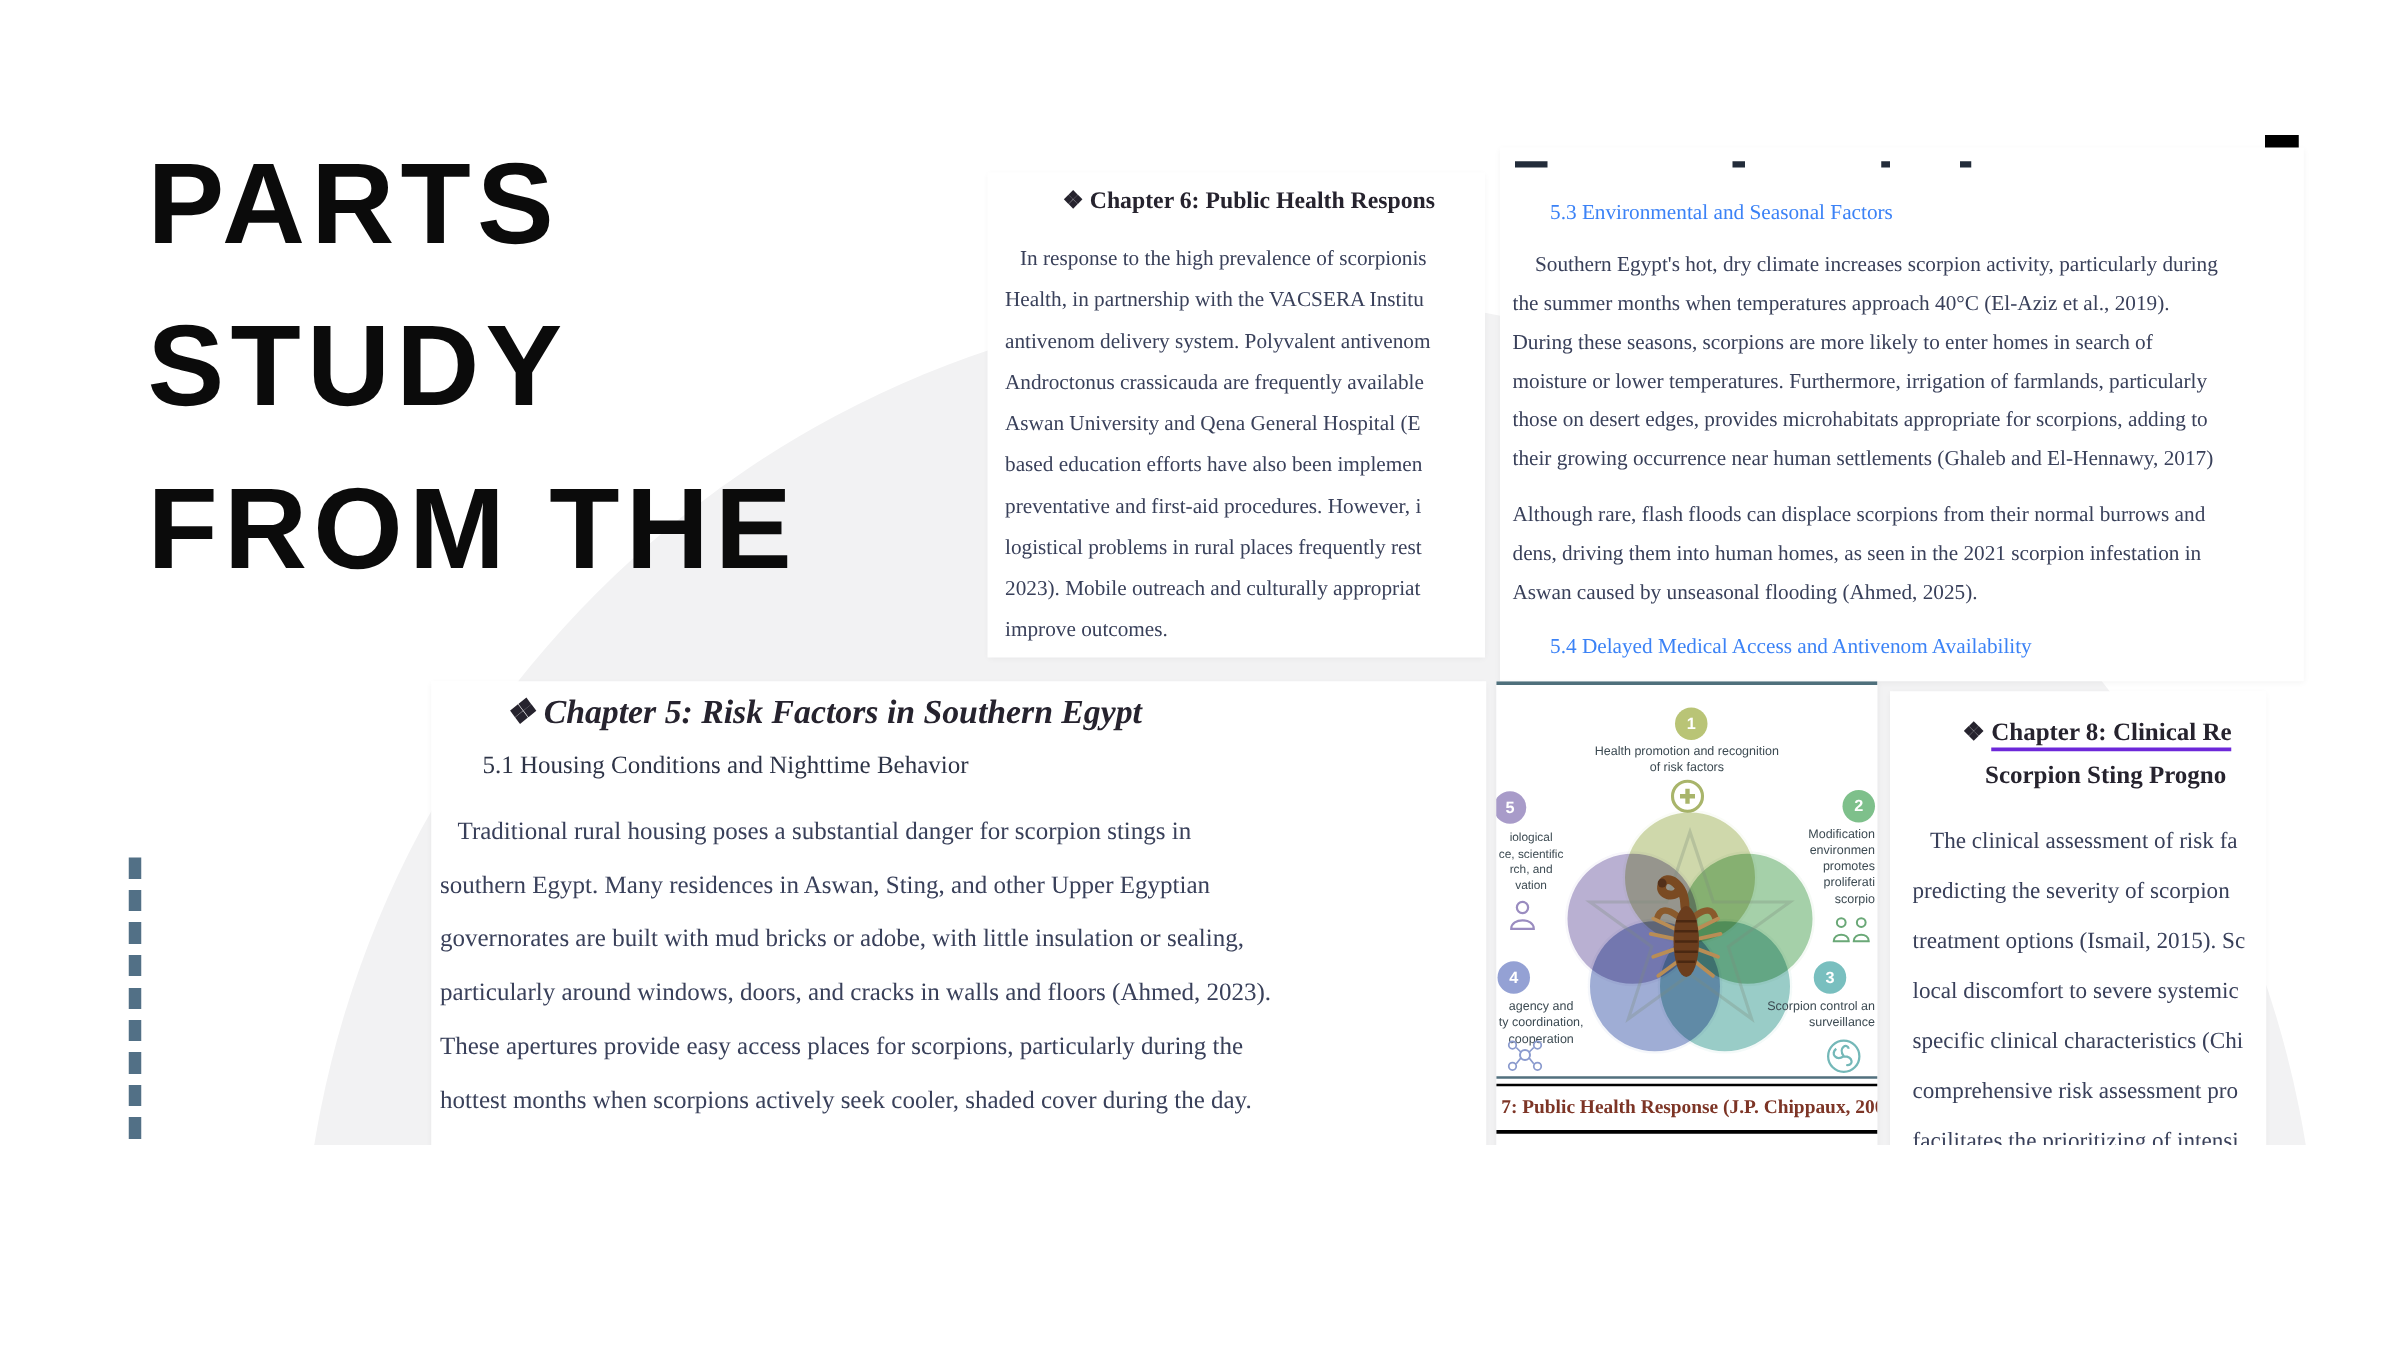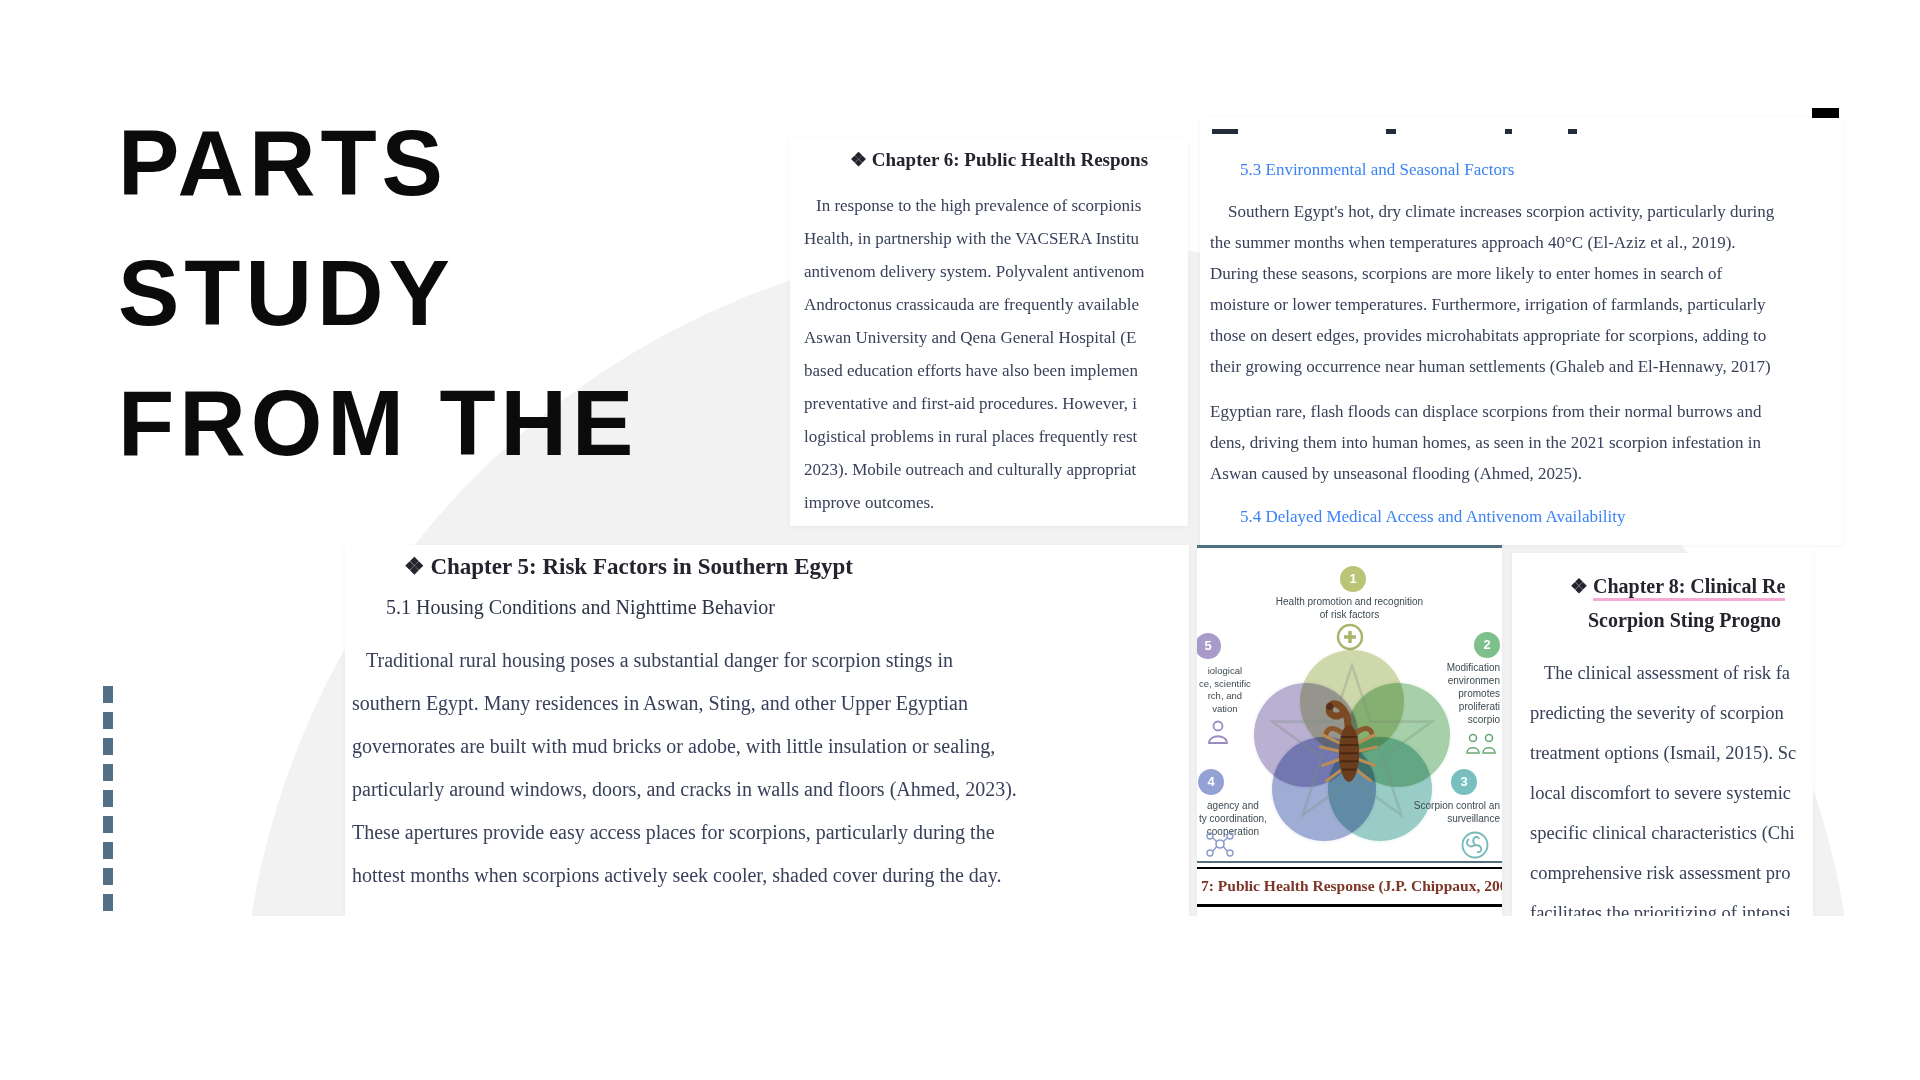--- a/index.html
+++ b/index.html
@@ -30,7 +30,7 @@
   .page-ch6 { left:790px; top:138px; width:398px; height:388px; padding:10px 0 0 14px; }
   .ch-header { color:#26232e; font-weight:bold; white-space:nowrap; overflow:hidden; }
   .page-ch6 .ch-header { font-size:19px; margin-left:46px; }
-  .ch-header .underlined { border-bottom:3px solid #f9a8d4; padding-bottom:1px; }
+  .ch-header .underlined { border-bottom:3px solid #6d28d9; padding-bottom:1px; }
   .page-ch6 .body { margin-top:18px; font-size:17px; line-height:33px; }
   .page-ch6 .body .line:first-child { text-indent:12px; }
 

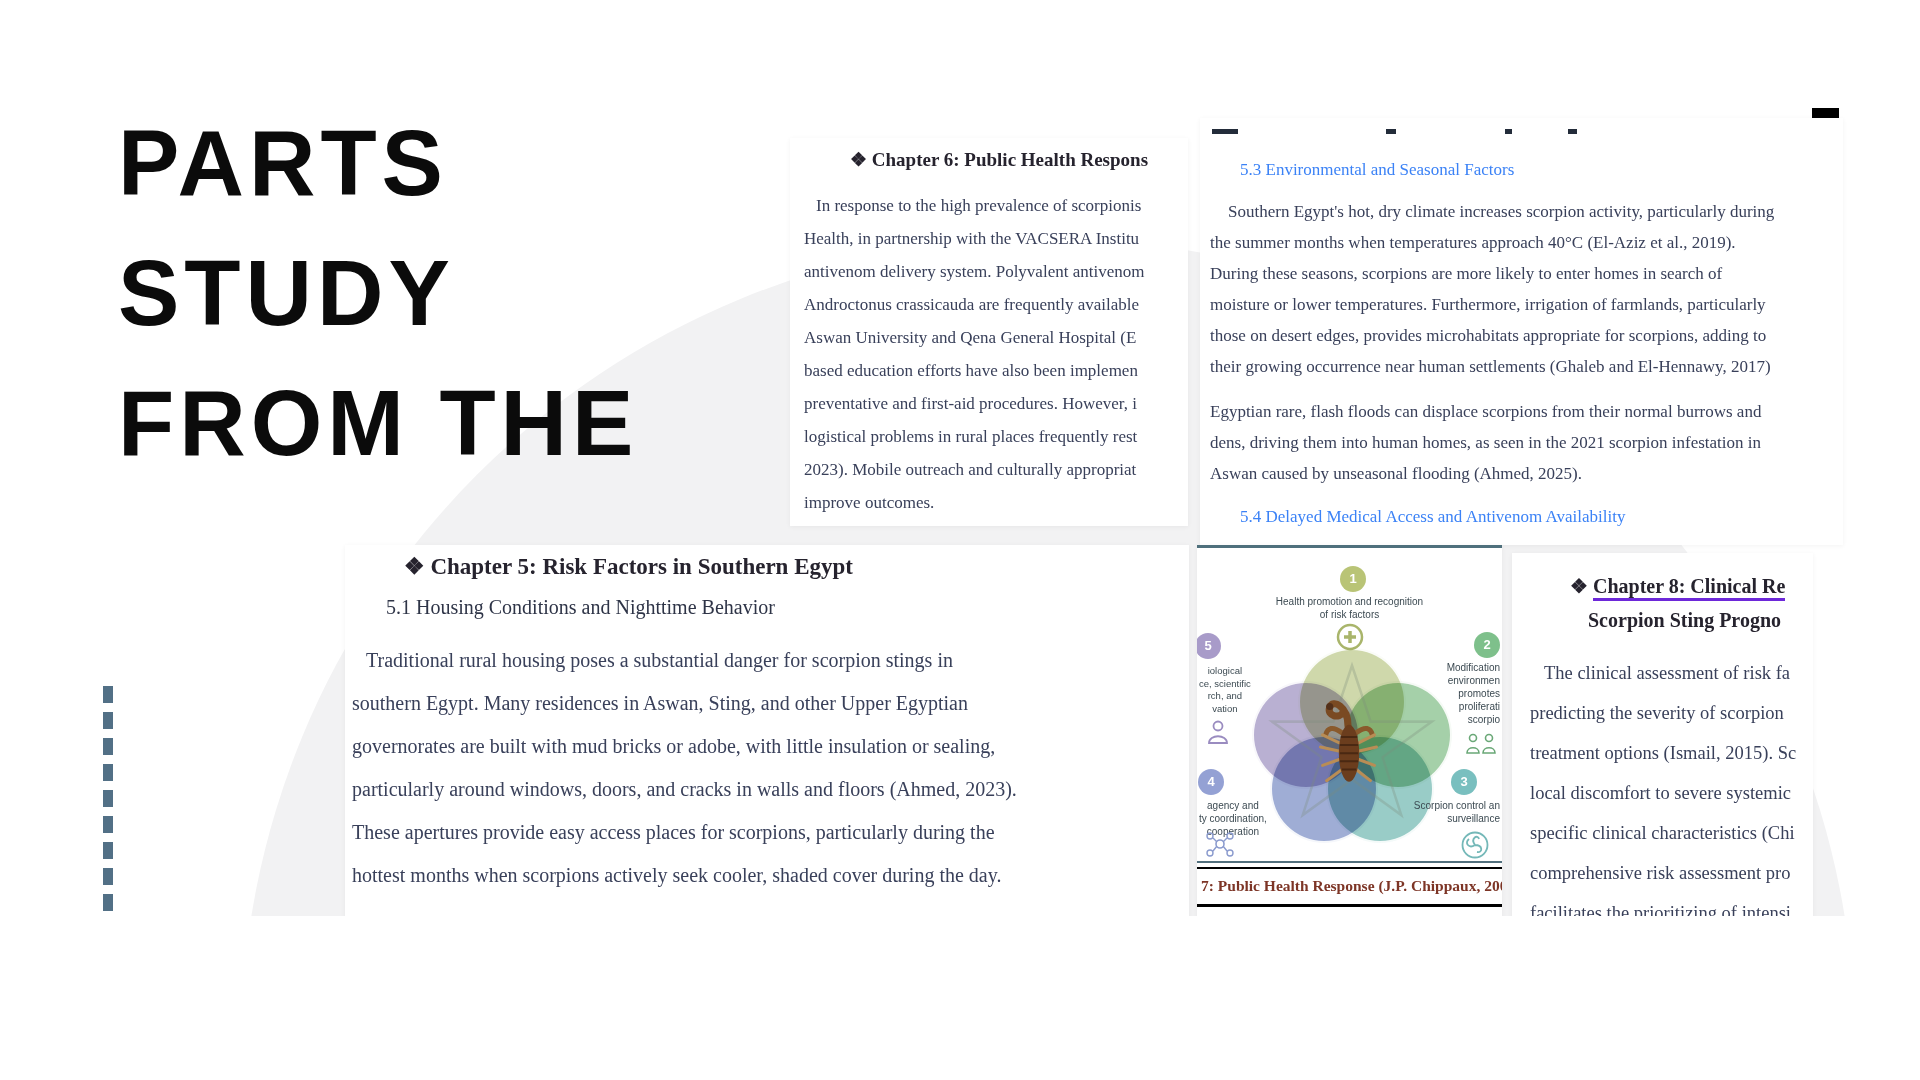--- a/index.html
+++ b/index.html
@@ -139,7 +139,7 @@
       <div class="line">their growing occurrence near human settlements (Ghaleb and El-Hennawy, 2017)</div>
     </div>
     <div class="body p2">
-      <div class="line">Egyptian rare, flash floods can displace scorpions from their normal burrows and</div>
+      <div class="line">Although rare, flash floods can displace scorpions from their normal burrows and</div>
       <div class="line">dens, driving them into human homes, as seen in the 2021 scorpion infestation in</div>
       <div class="line">Aswan caused by unseasonal flooding (Ahmed, 2025).</div>
     </div>

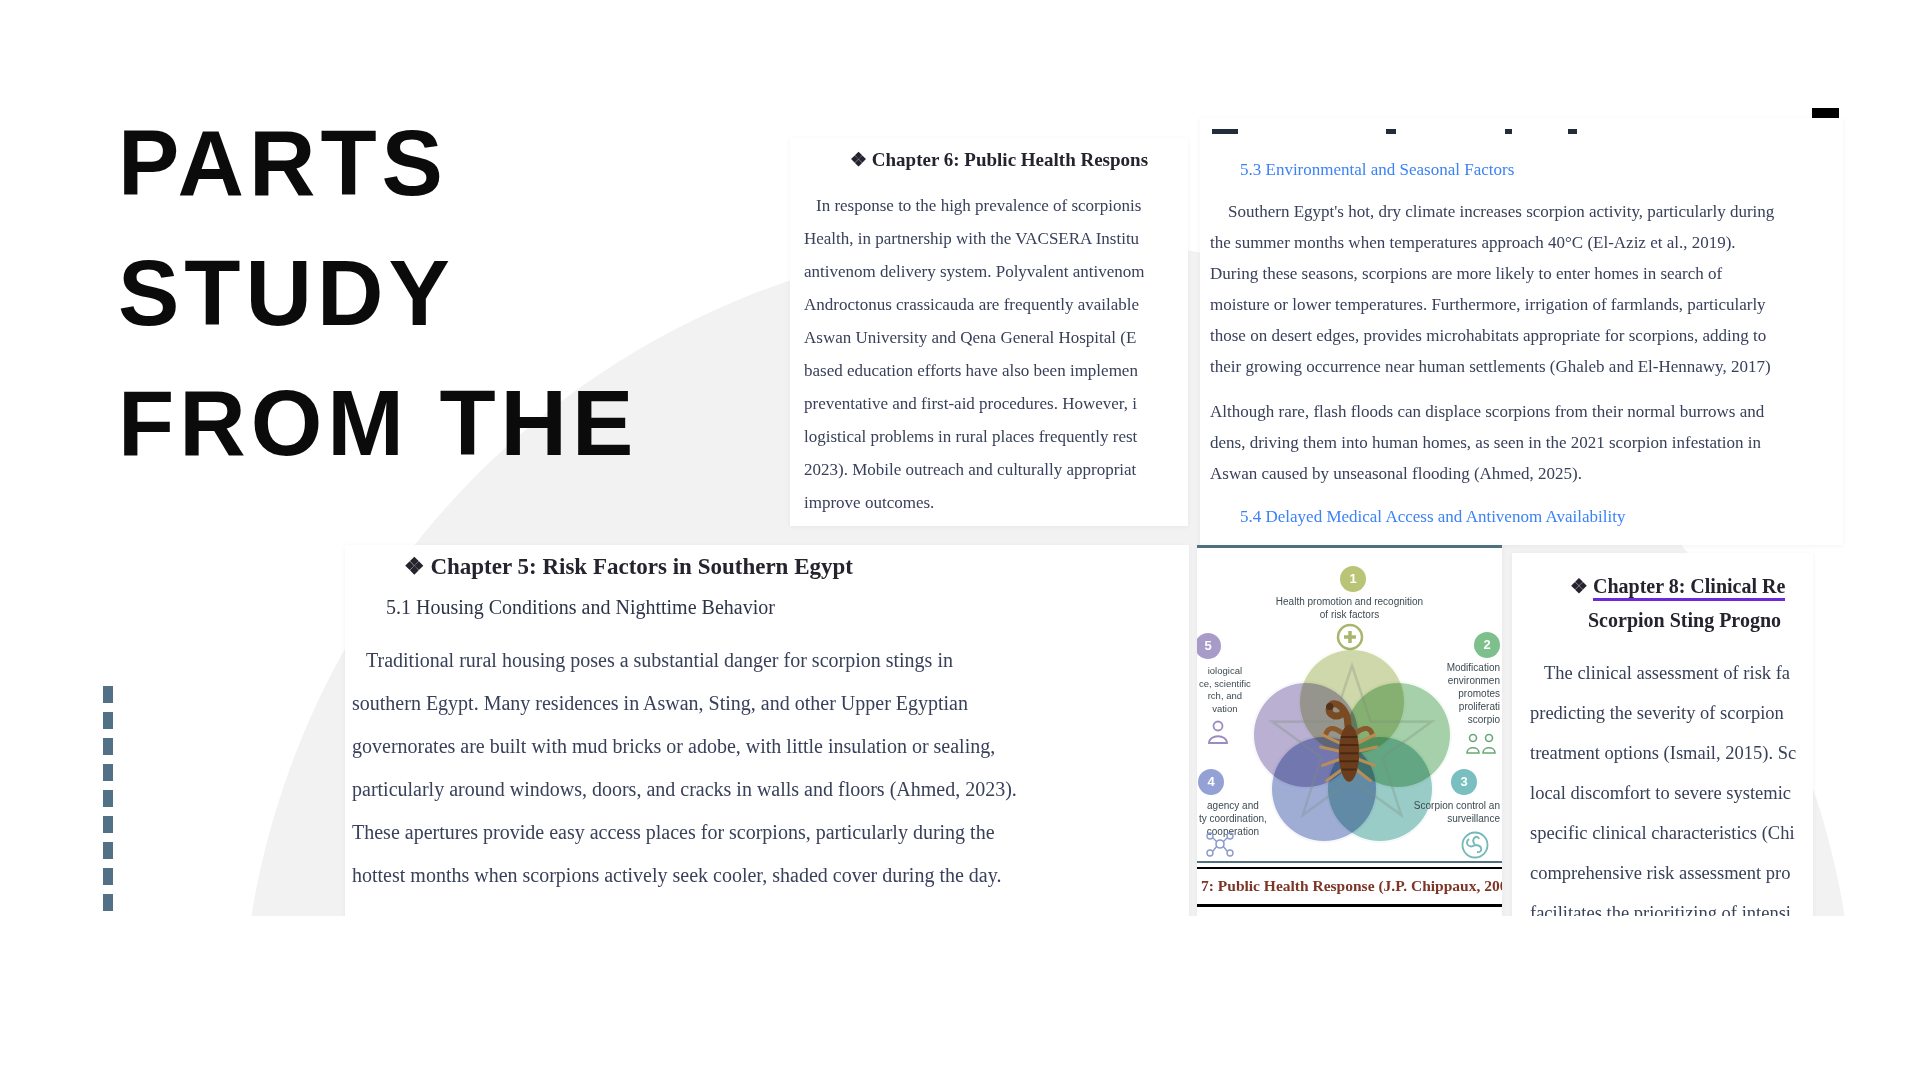--- a/index.html
+++ b/index.html
@@ -46,7 +46,7 @@
 
   
   .page-ch5 { left:345px; top:545px; width:844px; height:406px; padding:8px 0 0 7px; }
-  .page-ch5 .ch-header { font-size:23px; margin-left:52px; }
+  .page-ch5 .ch-header { font-size:27px; margin-left:52px;font-style:italic; }
   .page-ch5 .sub-heading { font-size:20px; margin-top:16px; margin-left:34px; color:#2e3447; white-space:nowrap; }
   .page-ch5 .body { margin-top:20px; font-size:20px; line-height:43px; }
   .page-ch5 .p1 .line:first-child { text-indent:14px; }

